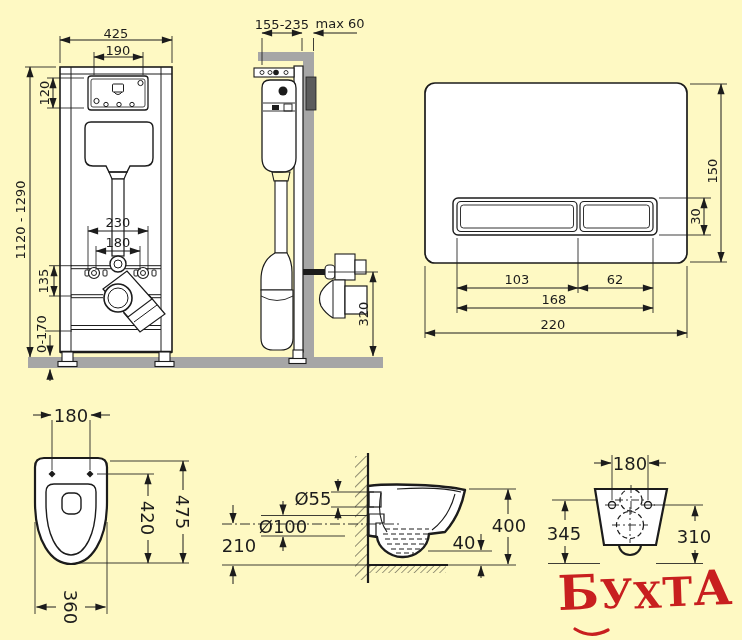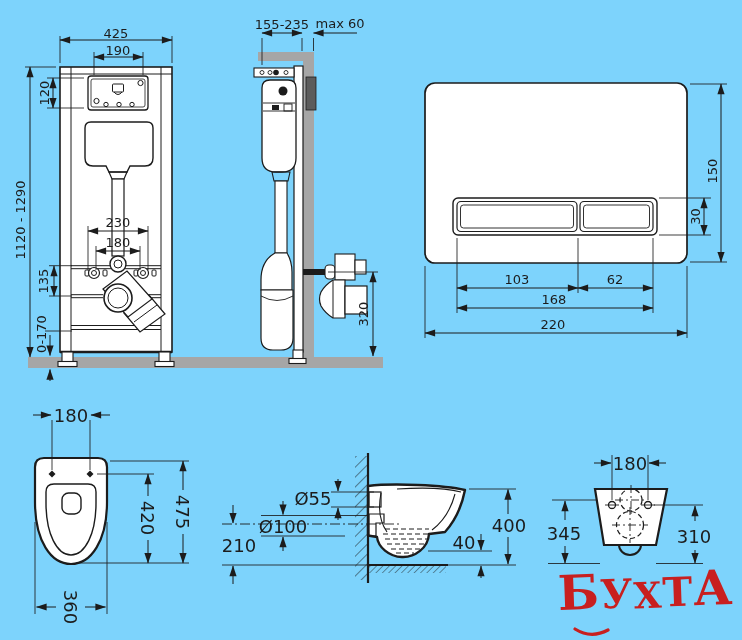--- a/index.html
+++ b/index.html
@@ -3,7 +3,7 @@
 <meta charset="utf-8">
 <style>
   html,body{margin:0;padding:0;background:#fff;}
-  .canvas{position:relative;width:742px;height:640px;background:#7dd3fc;overflow:hidden;
+  .canvas{position:relative;width:742px;height:640px;background:#fef9c3;overflow:hidden;
           font-family:"DejaVu Sans",sans-serif;}
   svg text{font-family:"DejaVu Sans",sans-serif;fill:#1c1c1c;}
   .dim{font-size:13px;}

